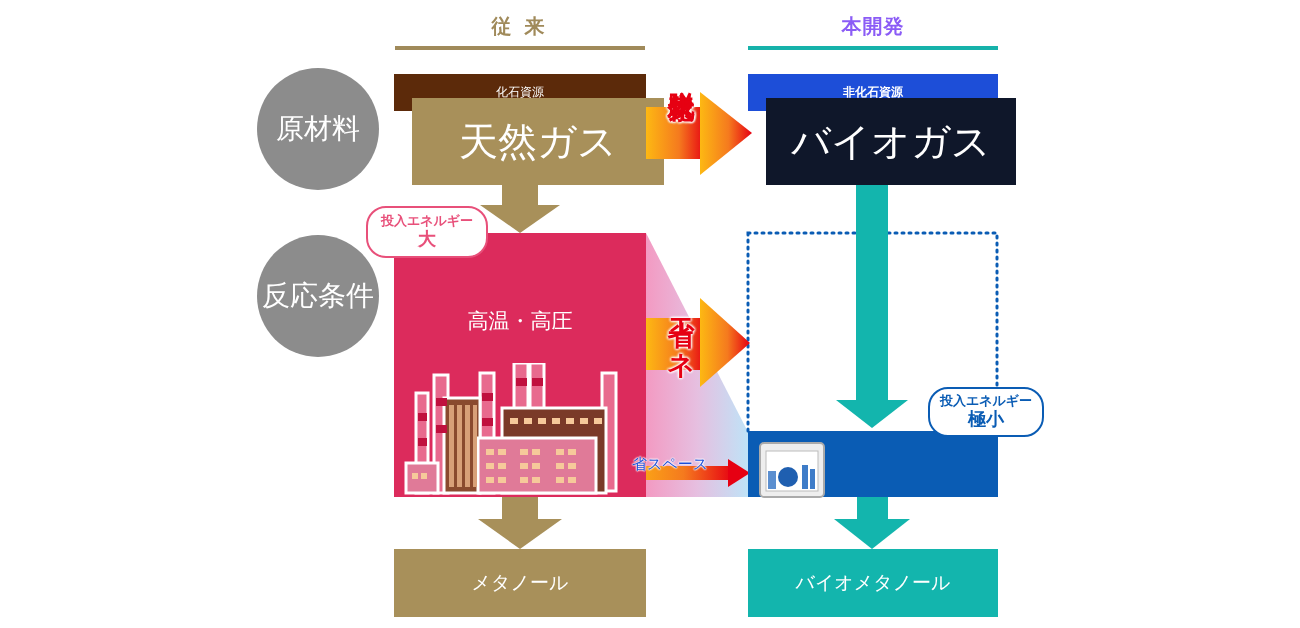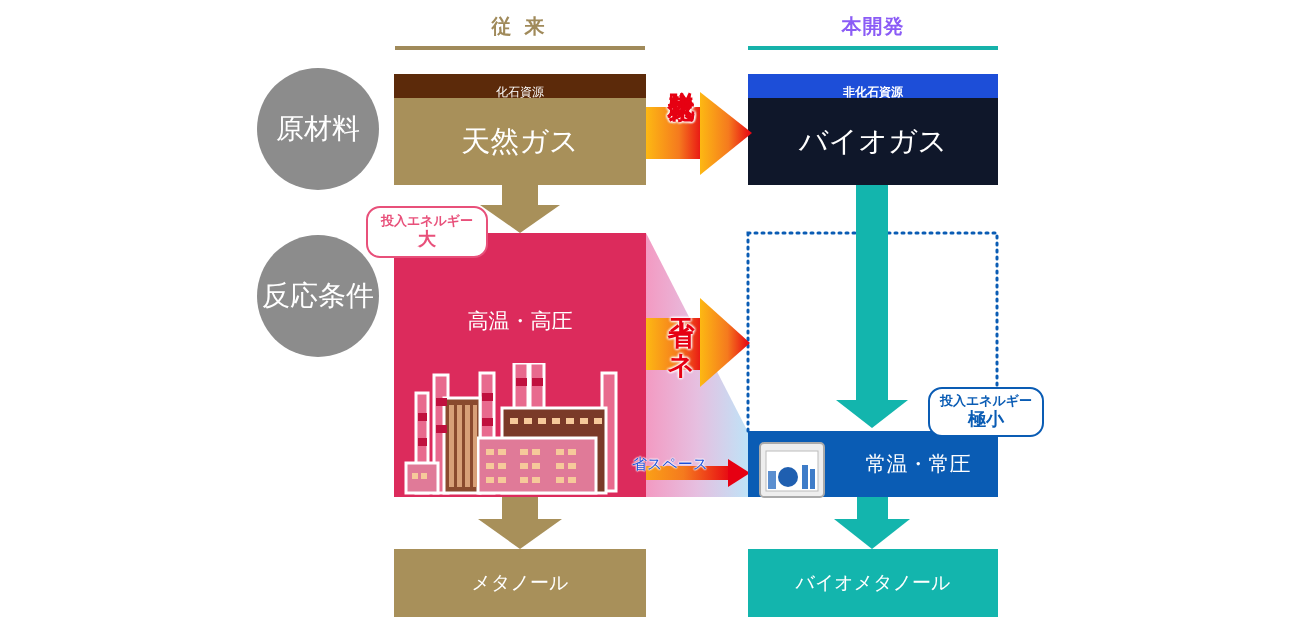--- a/index.html
+++ b/index.html
@@ -15,7 +15,7 @@
 
   .box { color: #fff; }
   .sub-label { font-size: 12px; margin-top: 13px; }
-  .main-label { font-size: 29px; }
+  .main-label { font-size: 39px; margin-left: 18px; }
   .out-label { font-size: 19px; }
 
   .vlabel { writing-mode: vertical-rl; text-orientation: upright; font-weight: bold; color: #e60012;

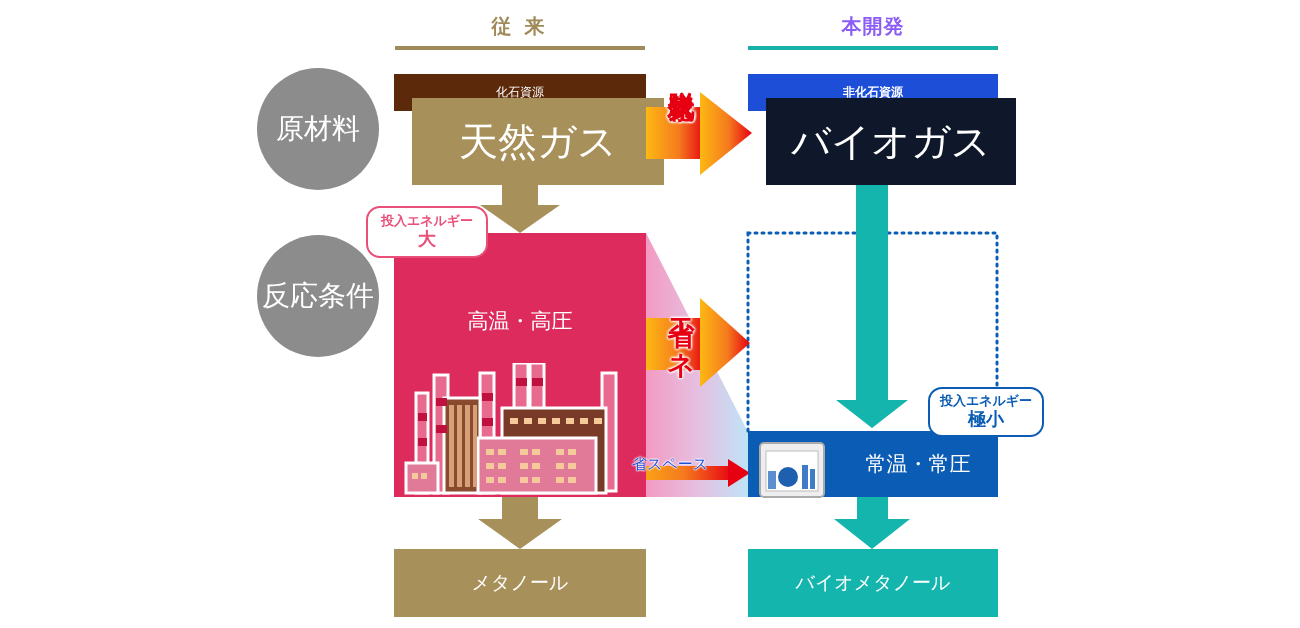--- a/index.html
+++ b/index.html
@@ -22,7 +22,7 @@
             font-size: 27px; letter-spacing: 1px; line-height: 1;
             text-shadow: 0 0 3px #fff, 0 0 3px #fff, 0 0 3px #fff, 0 0 3px #fff; }
 
-  .bubble { background: #fff; border-radius: 14px; font-weight: bold; line-height: 1.15; }
+  .bubble { background: #fff; border-radius: 20px; font-weight: bold; line-height: 1.15; }
   .bubble .t1 { font-size: 13px; }
   .bubble .t2 { font-size: 18px; }
 

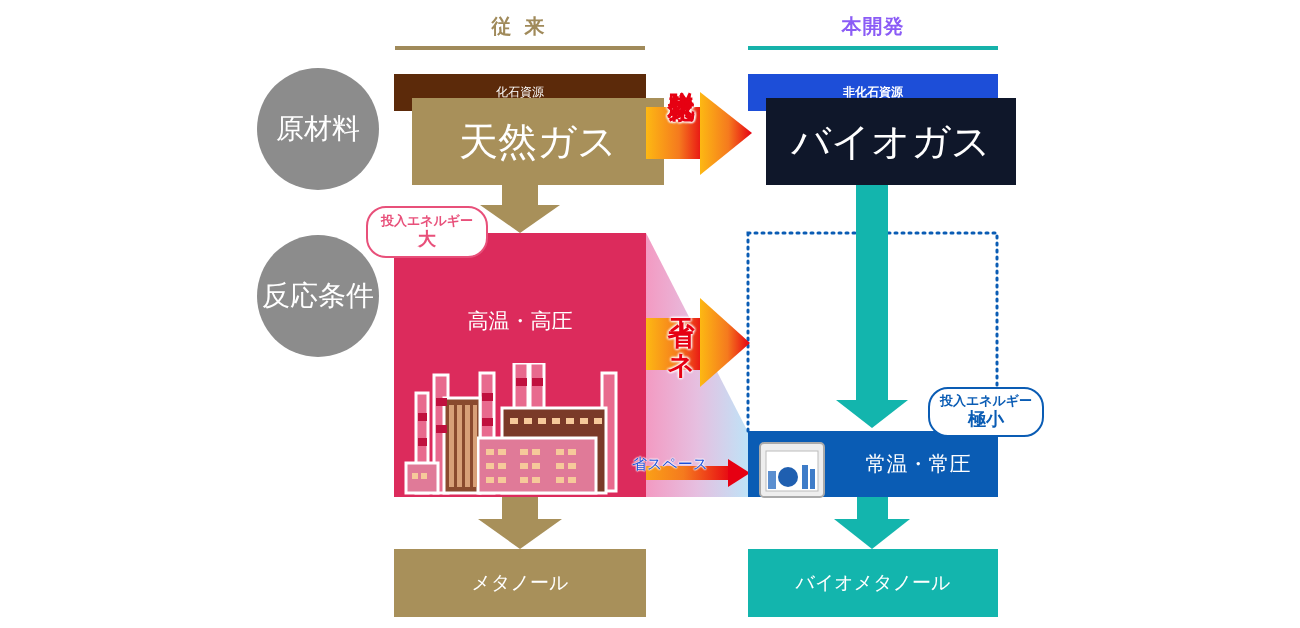--- a/index.html
+++ b/index.html
@@ -179,7 +179,6 @@
 </div>
 
 <div class="abs" style="left:748px; top:431px; width:250px; height:66px; background:#0a5cb4;">
-  <div class="abs center box" style="left:90px; top:0; width:160px; height:66px; font-size:21px;">常温・常圧</div>
 
   <svg class="abs" style="left:10px; top:10px;" width="70" height="60">
     <rect x="2" y="2" width="64" height="54" rx="4" fill="#eeeeee" stroke="#aaaaaa" stroke-width="2"></rect>

